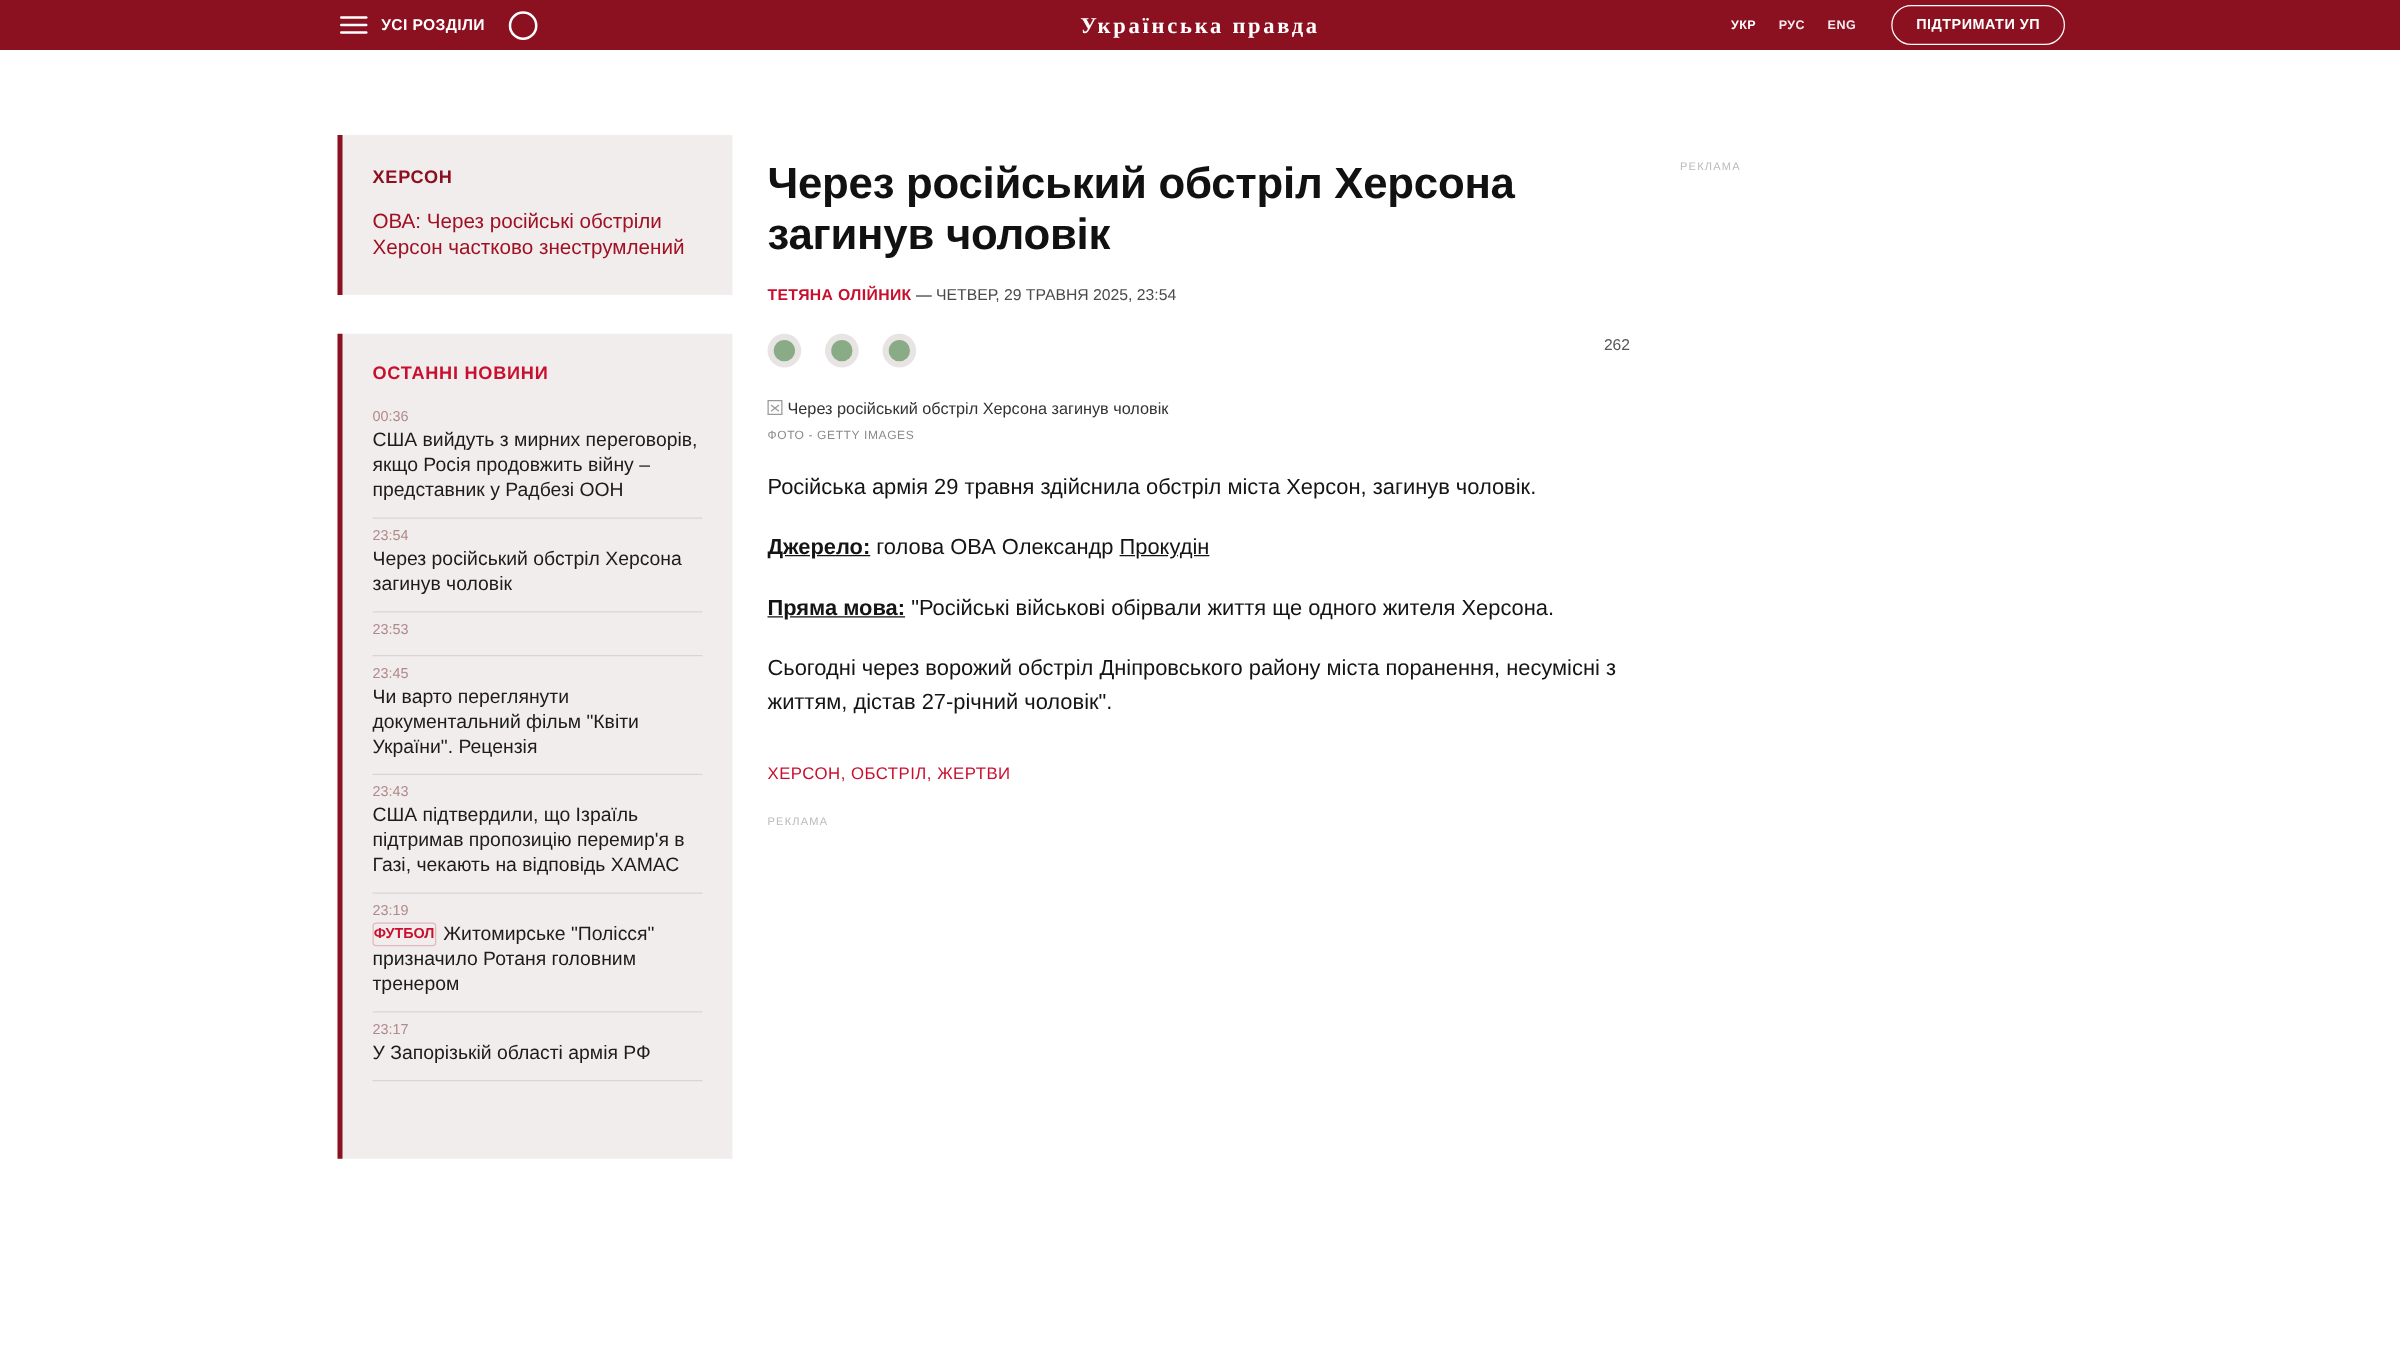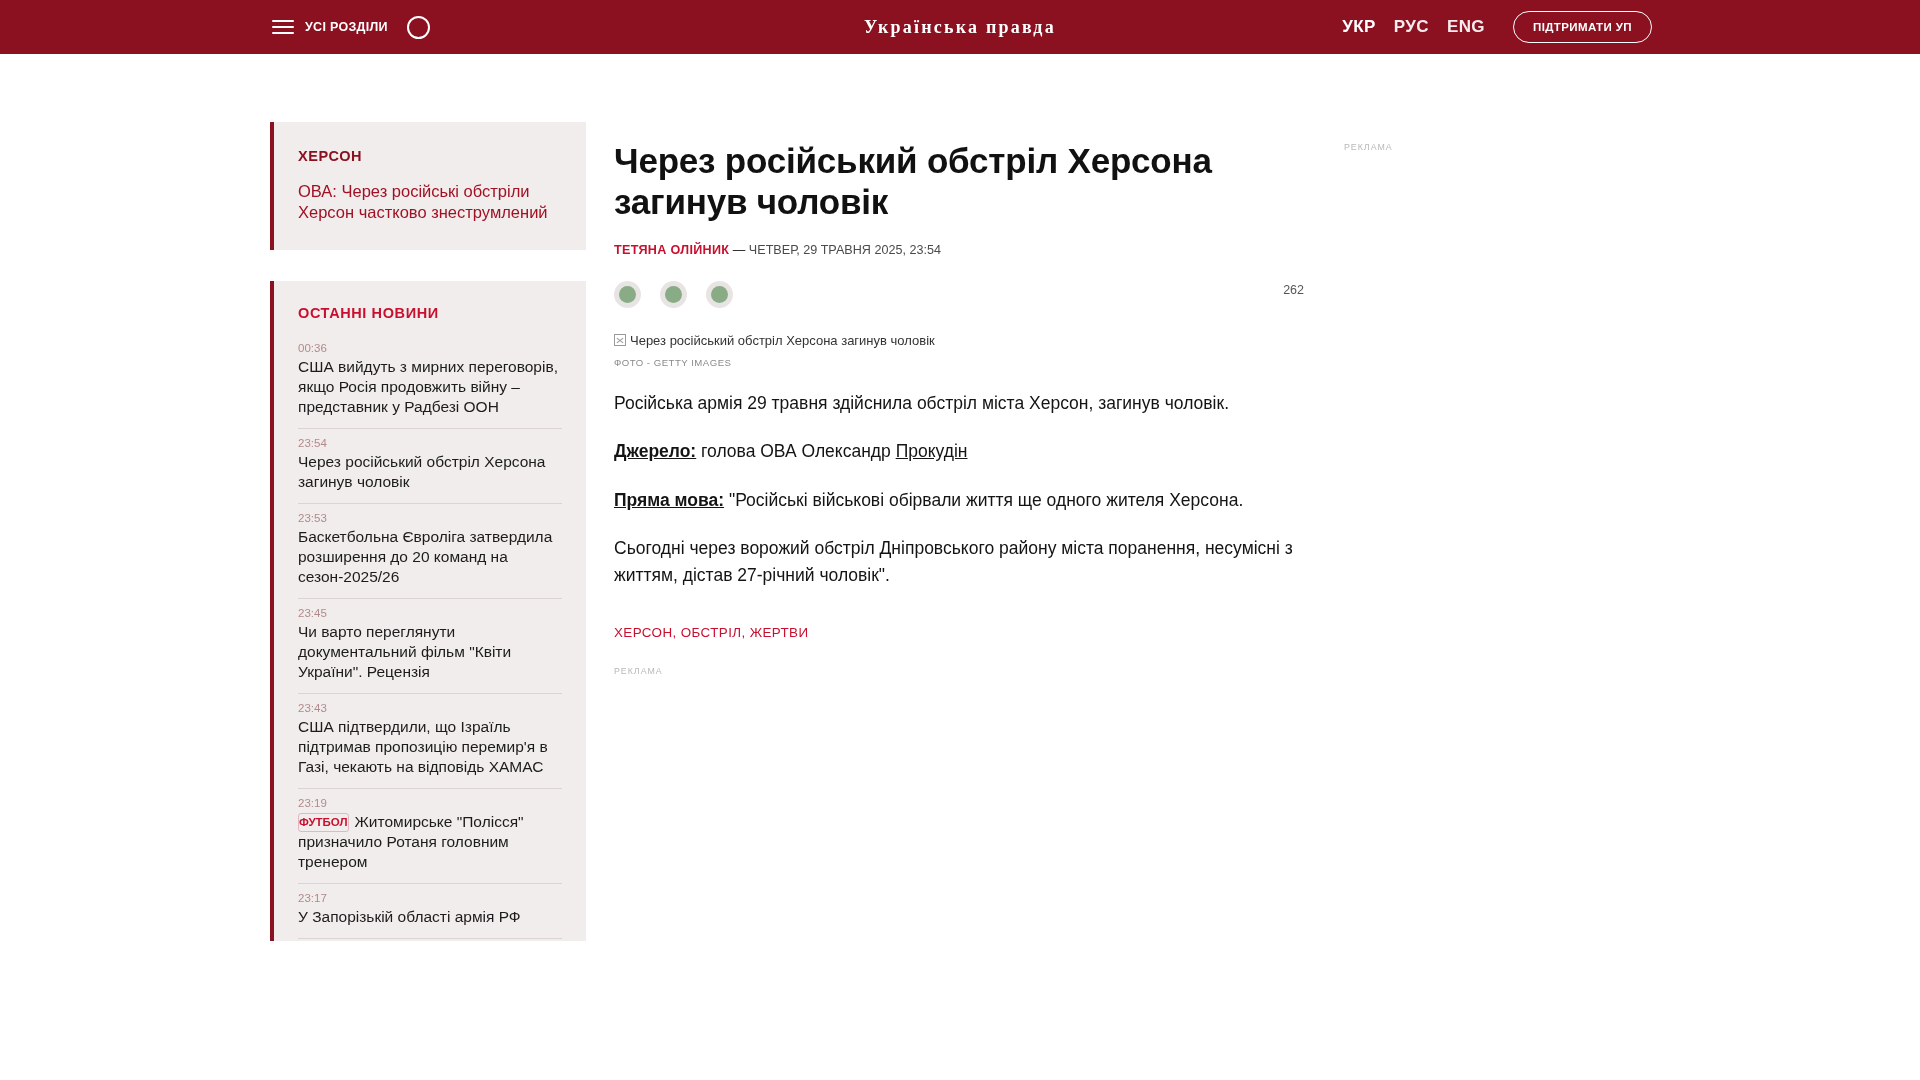--- a/index.html
+++ b/index.html
@@ -14,7 +14,7 @@
   
   .topbar {
     position: relative;
-    height: 54px;
+    height: 40px;
     background: #8b1020;
     display: flex;
     align-items: center;

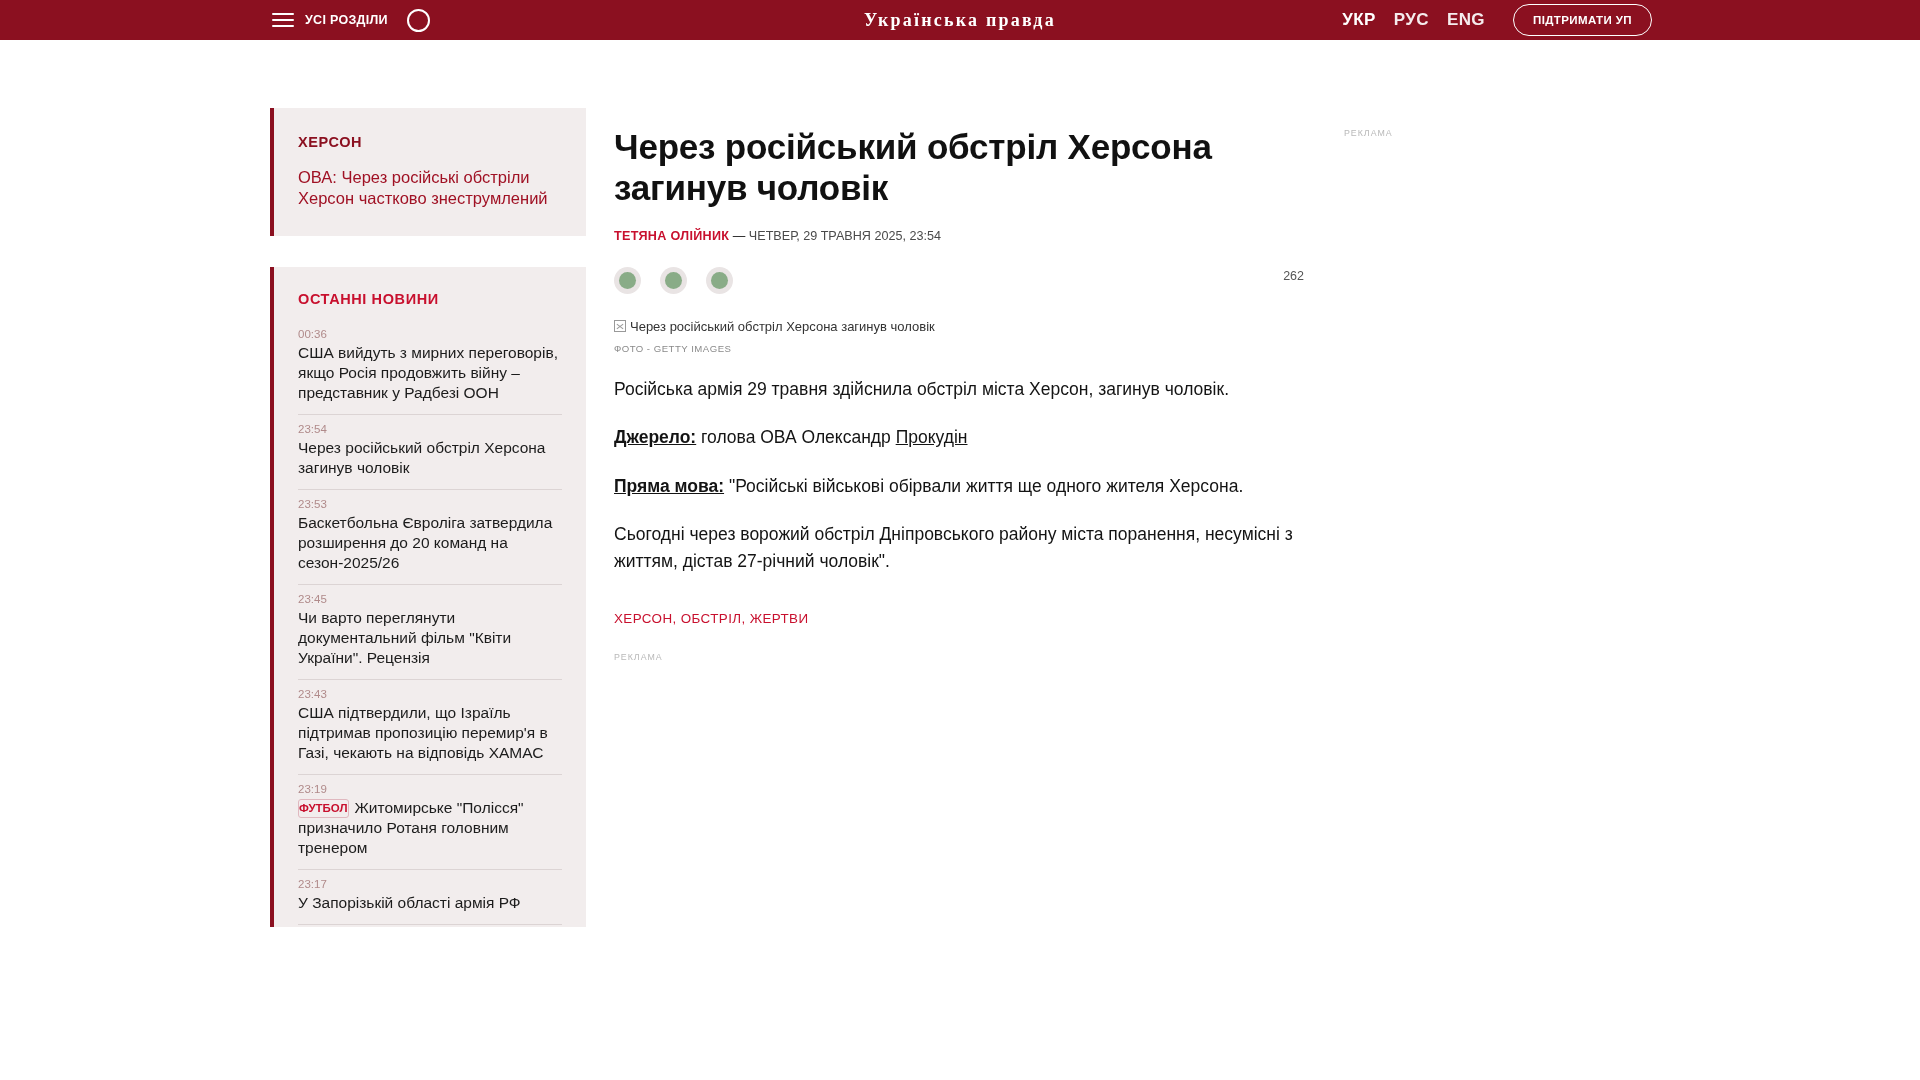--- a/index.html
+++ b/index.html
@@ -86,7 +86,7 @@
   }
   .lang {
     color: #ffffff;
-    font-size: 17px;
+    font-size: 10px;
     font-weight: bold;
     letter-spacing: .4px;
     cursor: pointer;

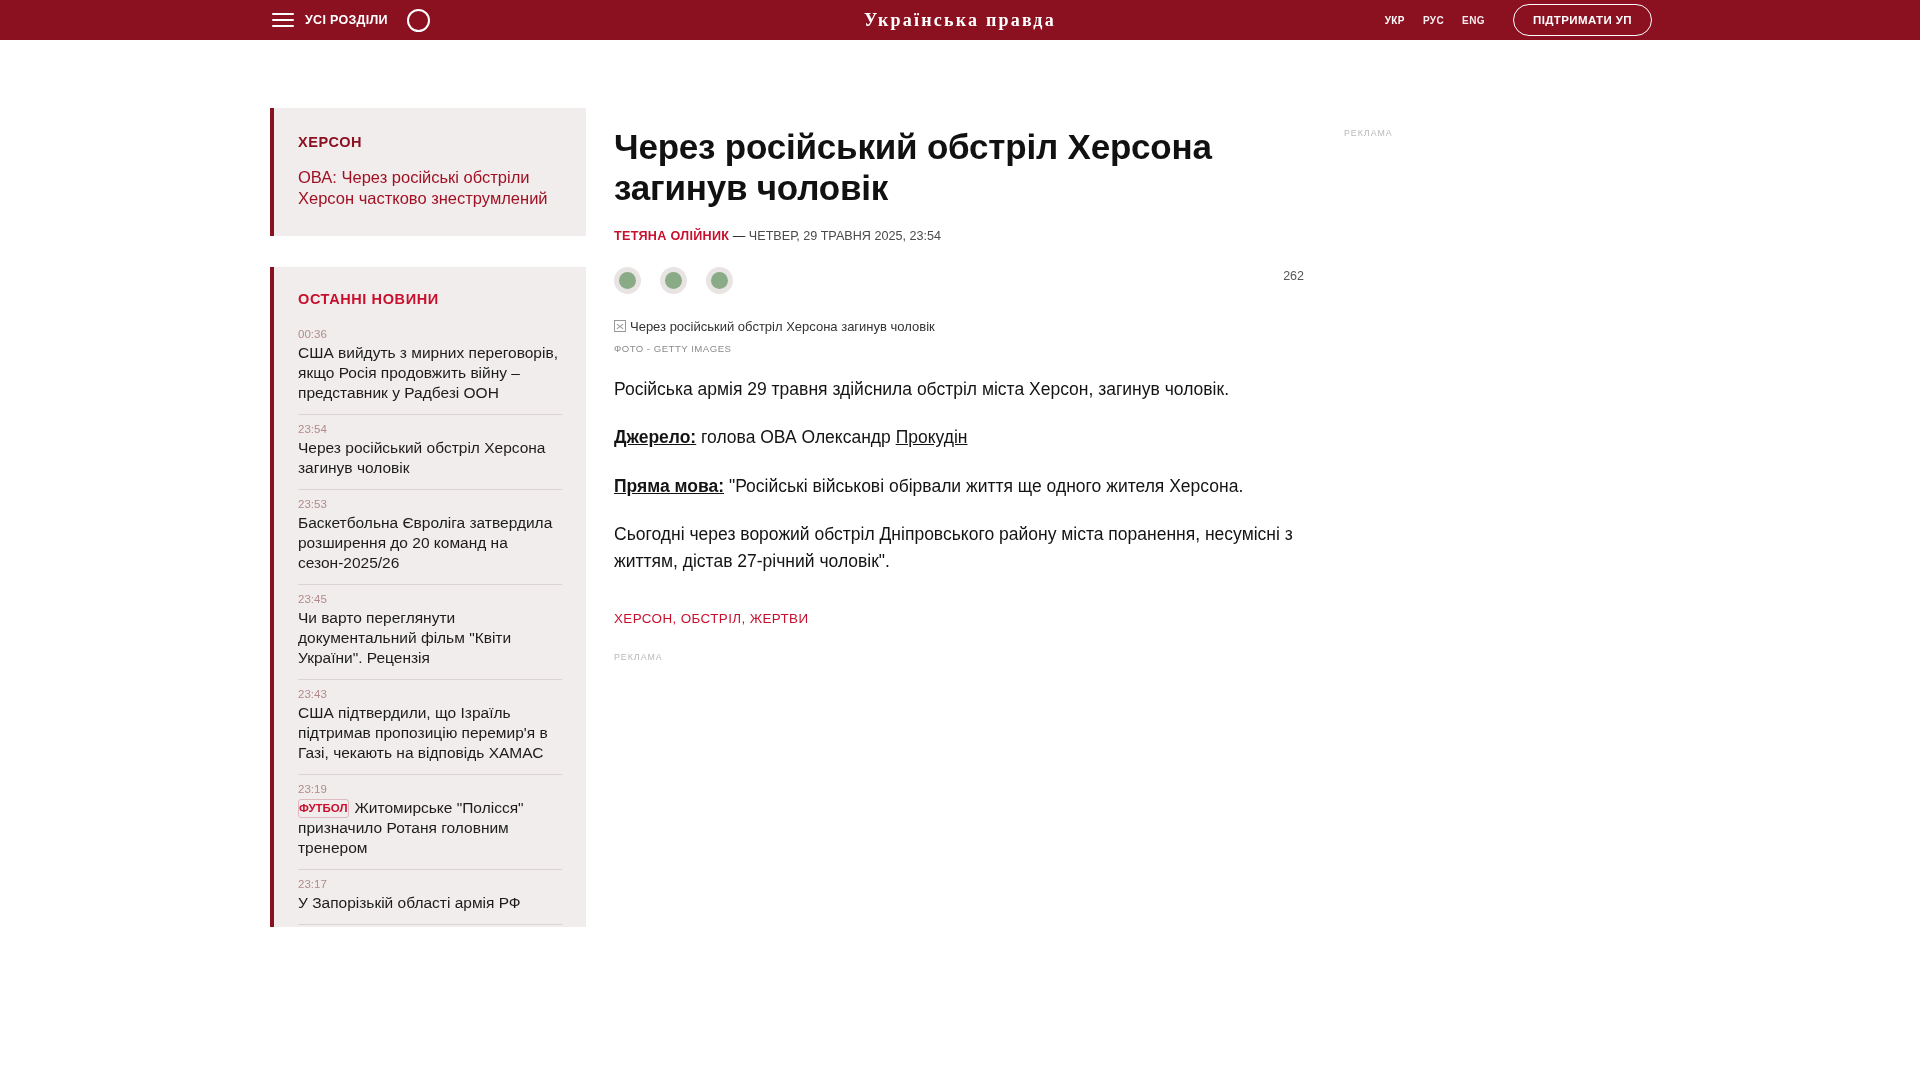--- a/index.html
+++ b/index.html
@@ -355,7 +355,6 @@
       </div>
       <div class="news-item">
         <div class="news-time">23:53</div>
-        <div class="news-text">Баскетбольна Євроліга затвердила розширення до 20 команд на сезон-2025/26</div>
       </div>
       <div class="news-item">
         <div class="news-time">23:45</div>

